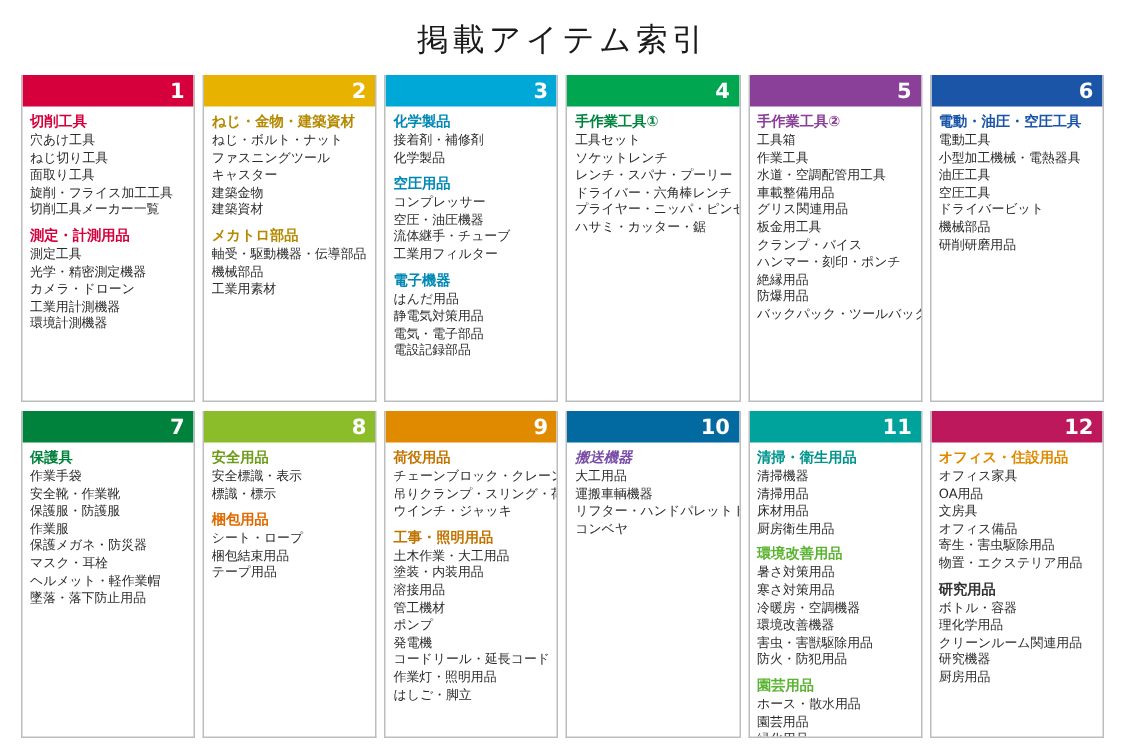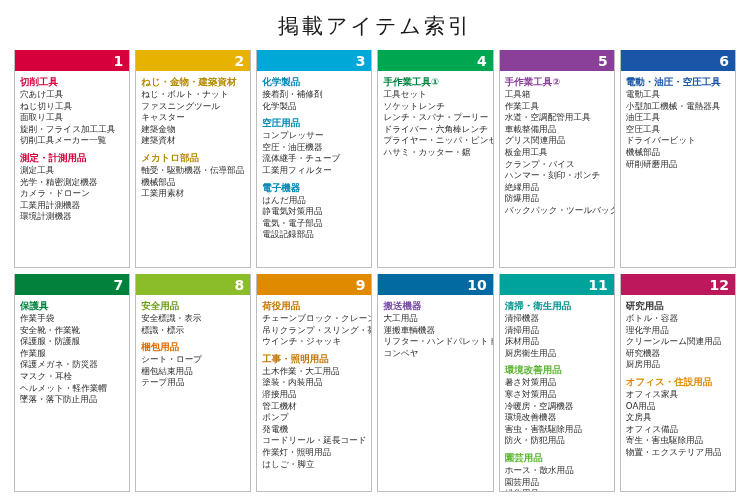--- a/index.html
+++ b/index.html
@@ -255,7 +255,7 @@
         <div class="card-head" style="background: #0369a1;">10</div>
         <div class="card-body">
           <div class="group">
-            <div class="group-title" style="color: rgb(122, 78, 168);">搬送機器</div>
+            <div class="group-title" style="color: rgb(122, 78, 168); font-style: italic;">搬送機器</div>
             <div class="item">大工用品</div>
             <div class="item">運搬車輌機器</div>
             <div class="item">リフター・ハンドパレットトラック</div>

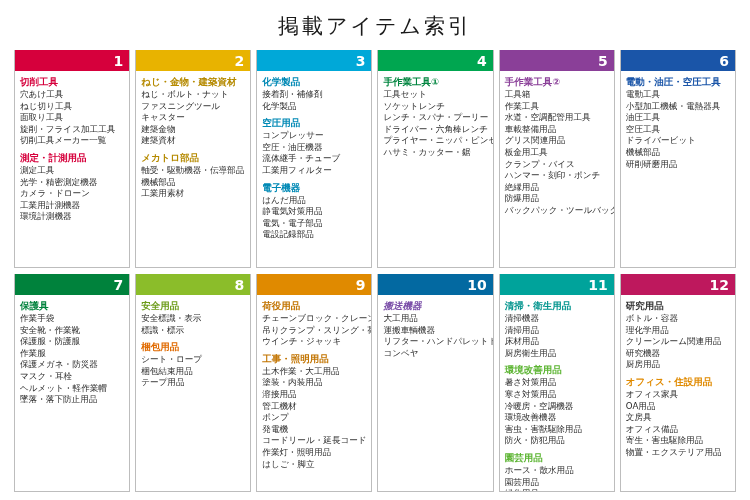--- a/index.html
+++ b/index.html
@@ -294,14 +294,6 @@
         <div class="card-head" style="background: #be185d;">12</div>
         <div class="card-body">
           <div class="group">
-            <div class="group-title" style="color: rgb(51, 51, 51);">研究用品</div>
-            <div class="item">ボトル・容器</div>
-            <div class="item">理化学用品</div>
-            <div class="item">クリーンルーム関連用品</div>
-            <div class="item">研究機器</div>
-            <div class="item">厨房用品</div>
-          </div>
-          <div class="group">
             <div class="group-title" style="color: rgb(224, 138, 0);">オフィス・住設用品</div>
             <div class="item">オフィス家具</div>
             <div class="item">OA用品</div>
@@ -310,6 +302,14 @@
             <div class="item">寄生・害虫駆除用品</div>
             <div class="item">物置・エクステリア用品</div>
           </div>
+          <div class="group">
+            <div class="group-title" style="color: rgb(51, 51, 51);">研究用品</div>
+            <div class="item">ボトル・容器</div>
+            <div class="item">理化学用品</div>
+            <div class="item">クリーンルーム関連用品</div>
+            <div class="item">研究機器</div>
+            <div class="item">厨房用品</div>
+          </div>
         </div>
       </div>
     </div>

